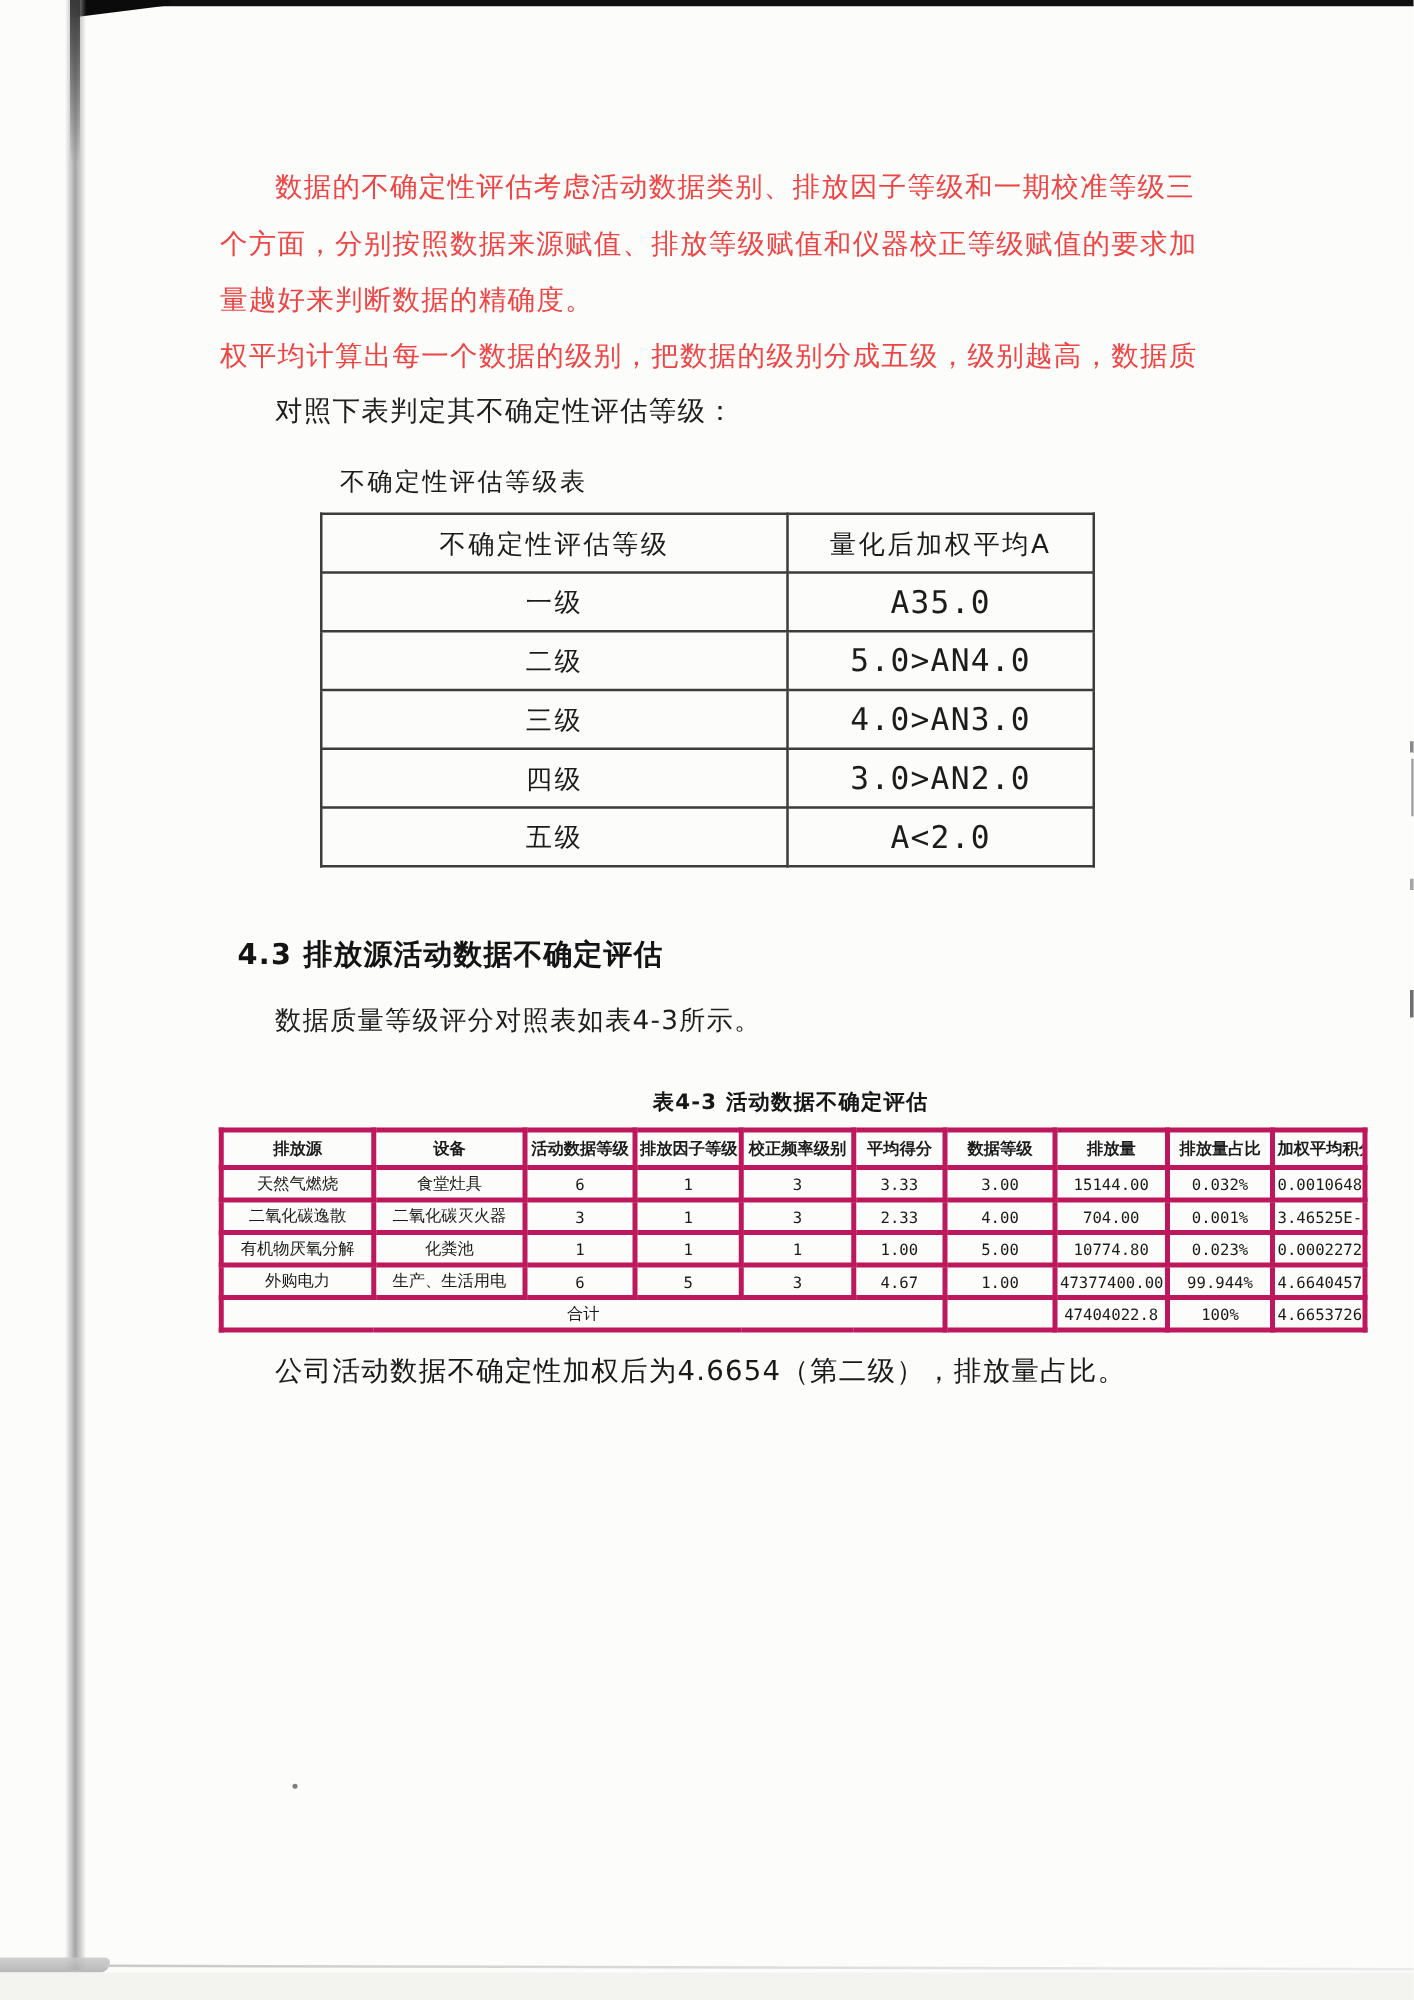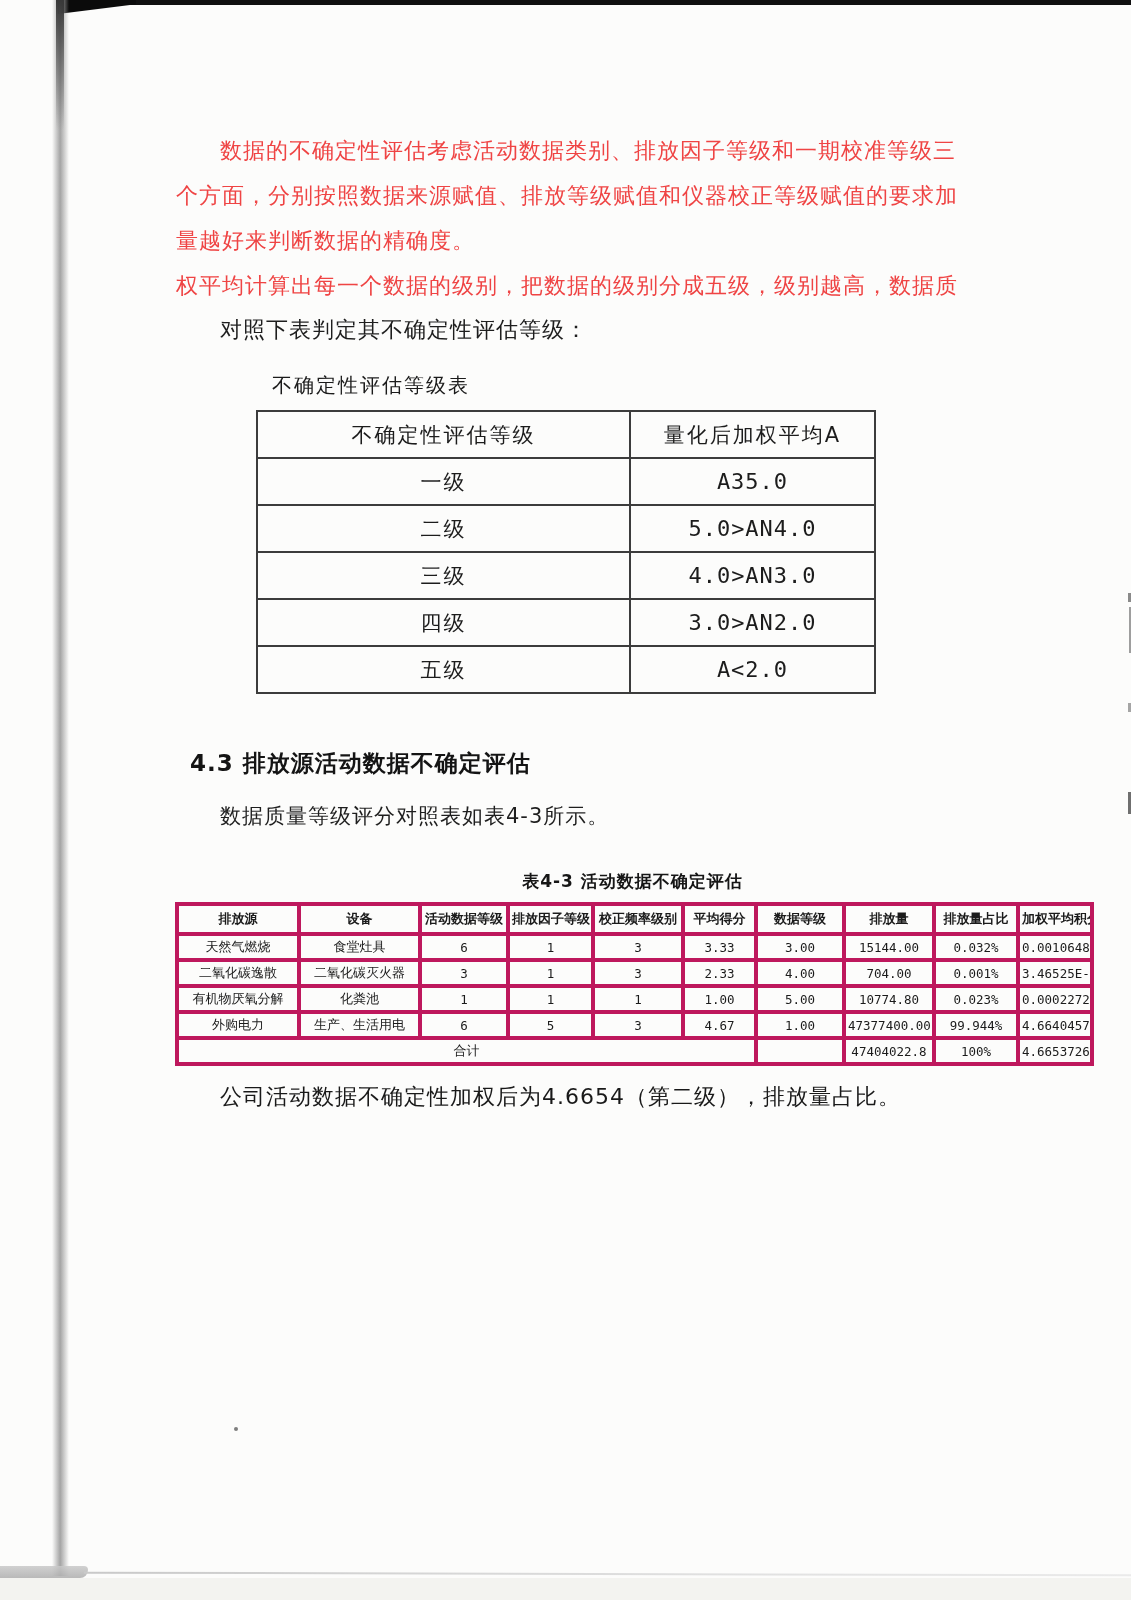--- a/index.html
+++ b/index.html
@@ -54,7 +54,7 @@
   .grade td { border:2px solid #3c3c3c; text-align:center; vertical-align:middle;
               font-size:21px; color:#1c1c1c; letter-spacing:2px; }
   .grade tr { height:47px; }
-  .grade .val { font-family:"DejaVu Sans Mono", monospace; font-size:22px; letter-spacing:1px; }
+  .grade .val { font-family:"DejaVu Sans Mono", monospace; font-size:25px; letter-spacing:1px; }
 
   
   table.activity { position:absolute; left:175px; top:902px; width:915px;

